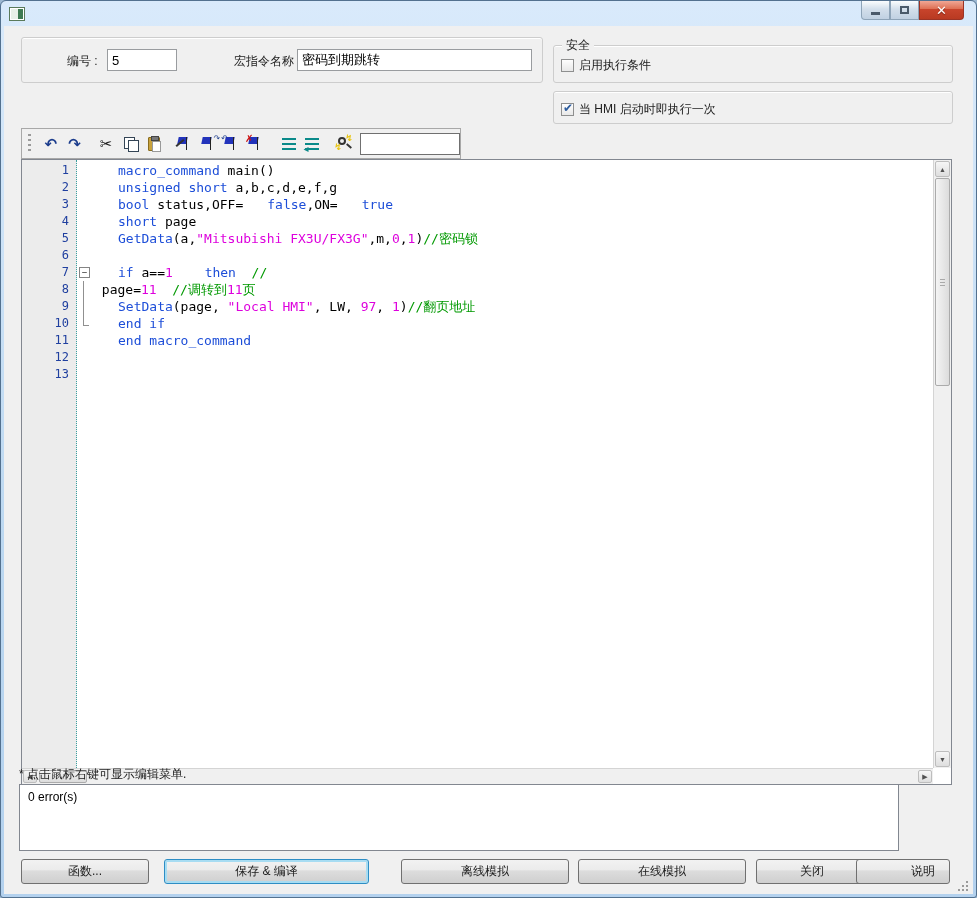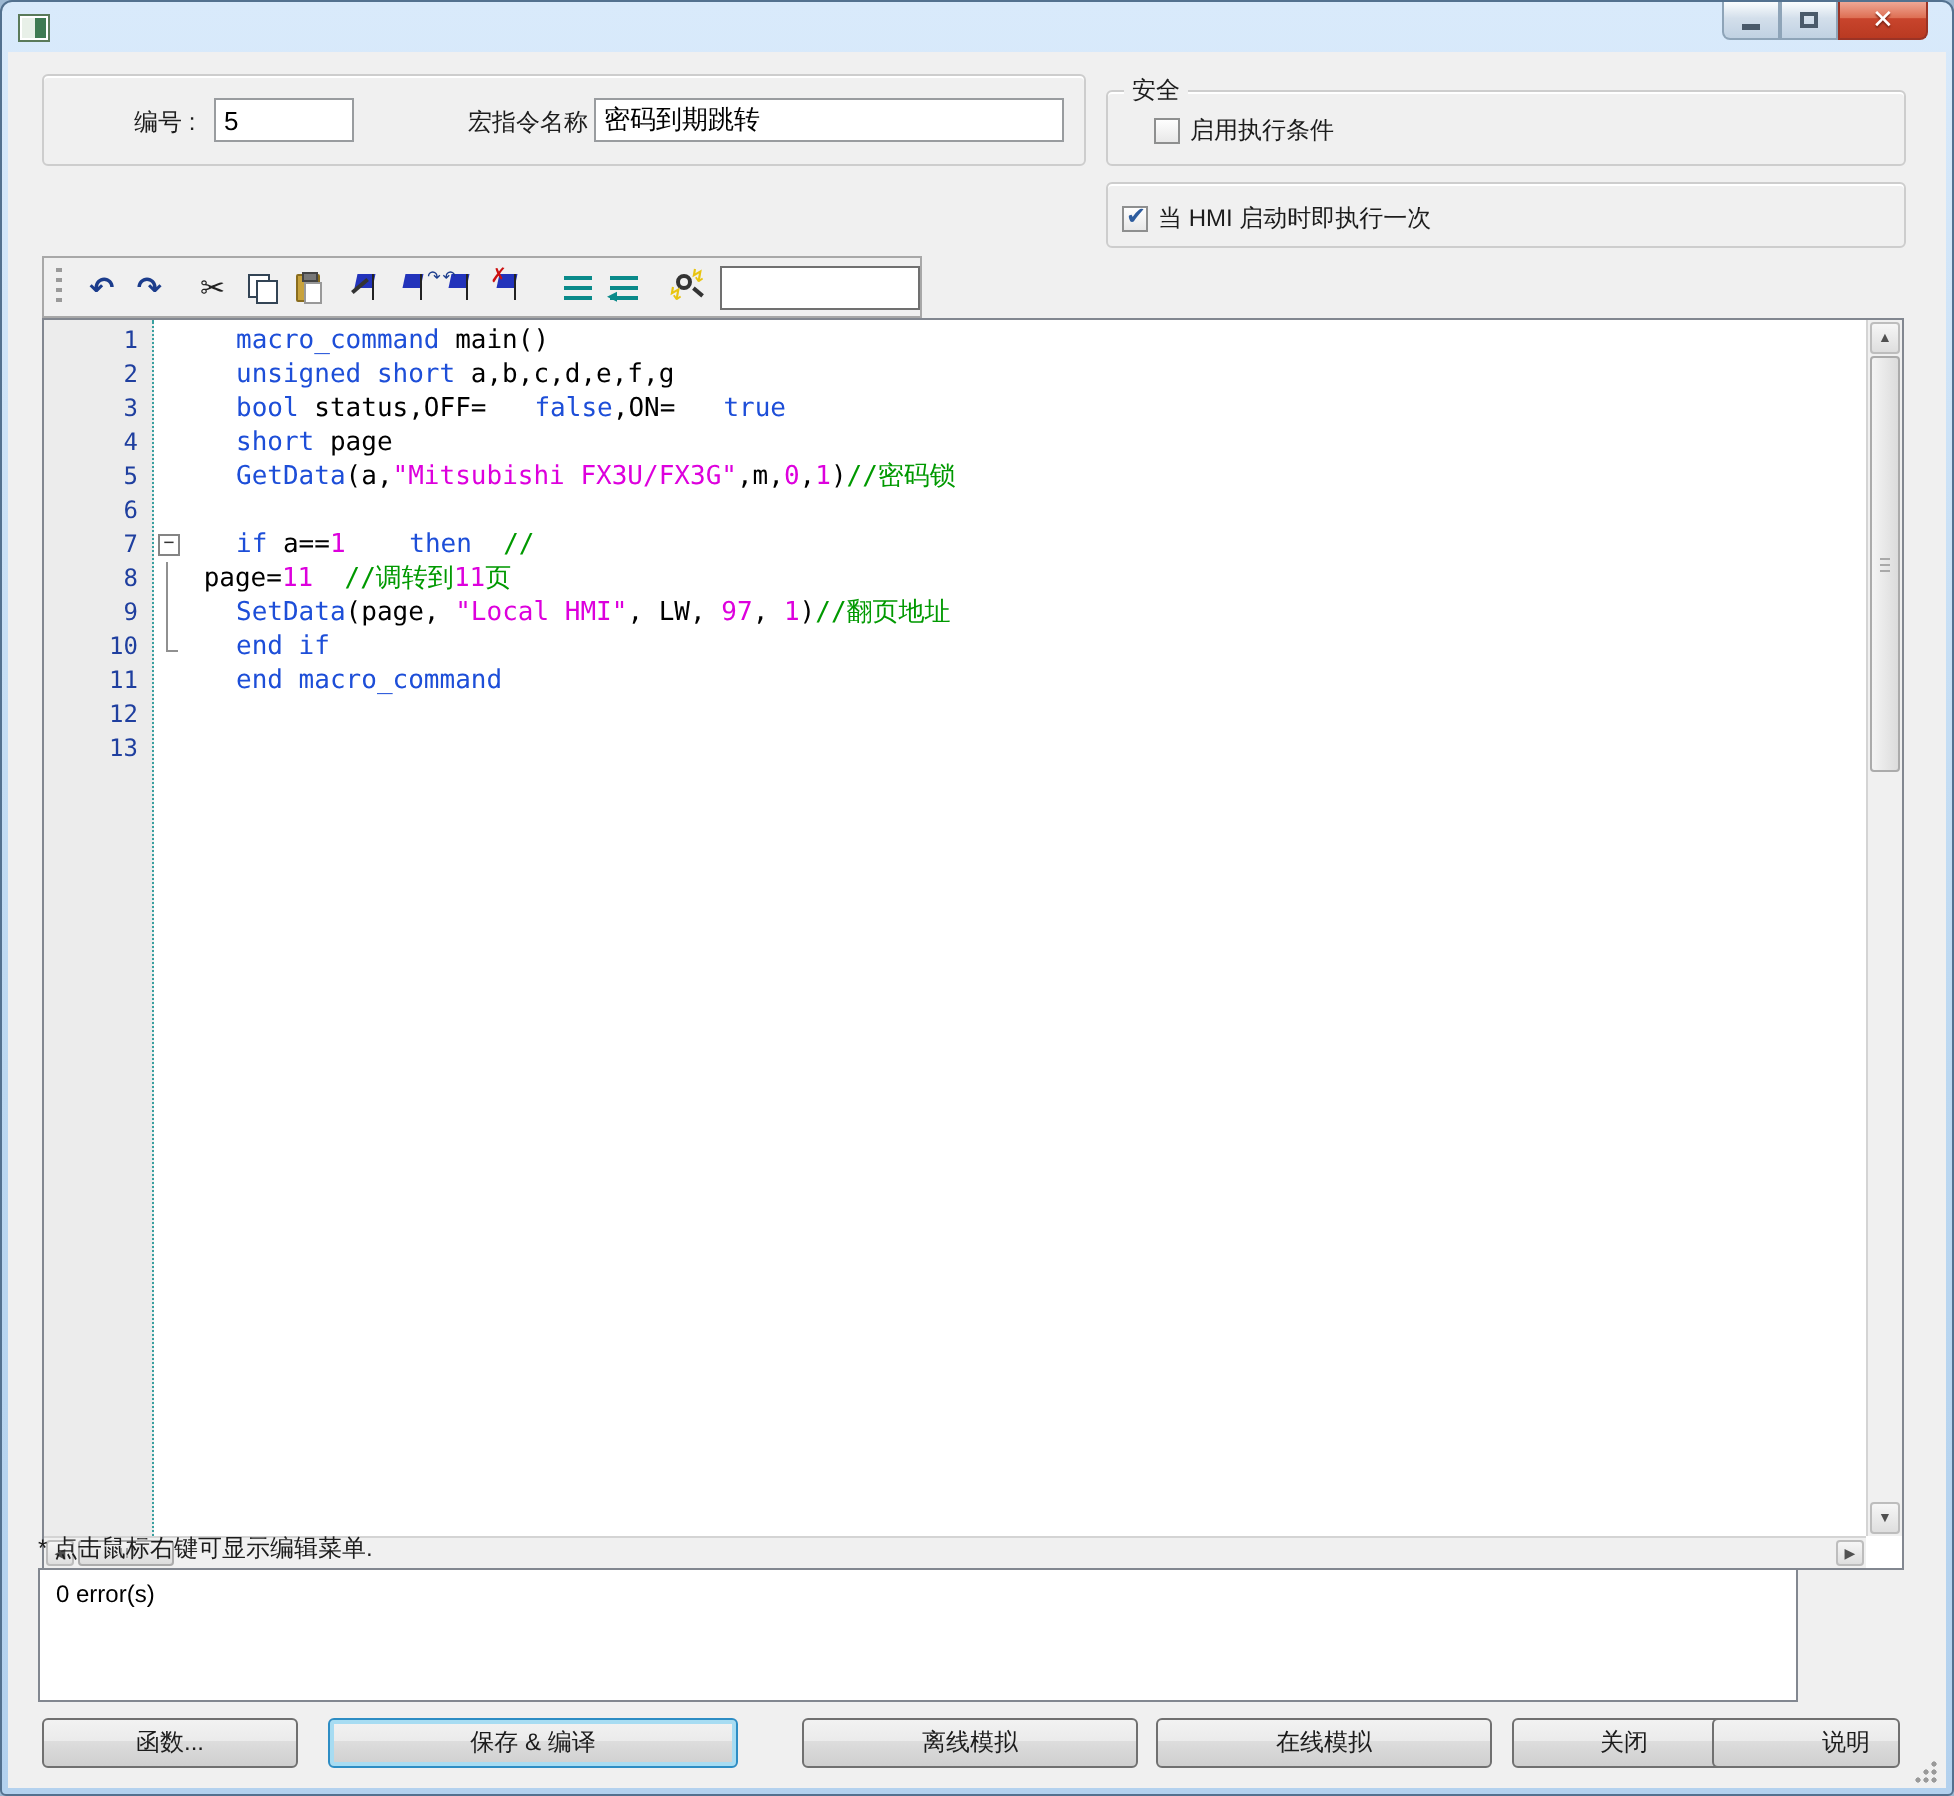--- a/index.html
+++ b/index.html
@@ -160,7 +160,7 @@
 
     <div class="groupbox" style="left:549px; top:19px; width:400px; height:38px;">
       <span class="legend">安全</span>
-      <div class="checkrow" style="left:23px; top:11px;">
+      <div class="checkrow" style="left:7px; top:11px;">
         <span class="cb"></span>
         <span>启用执行条件</span>
       </div>

